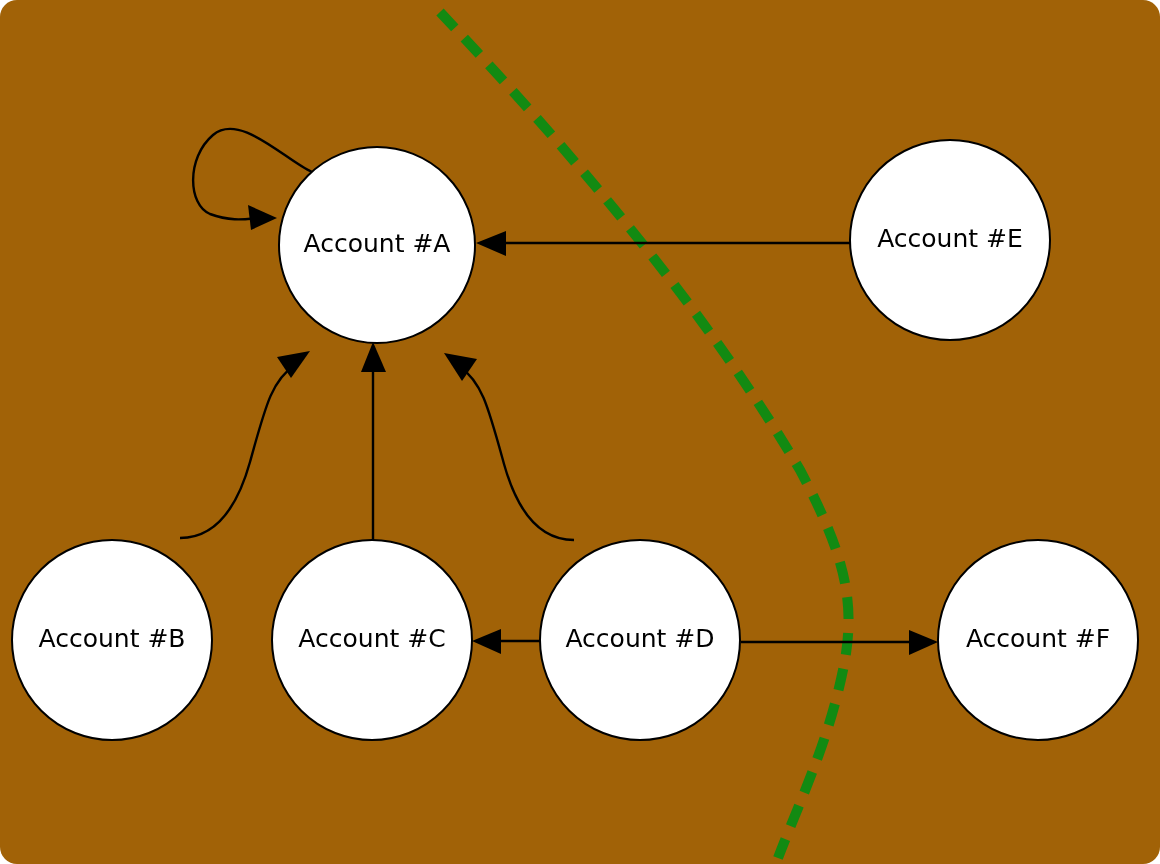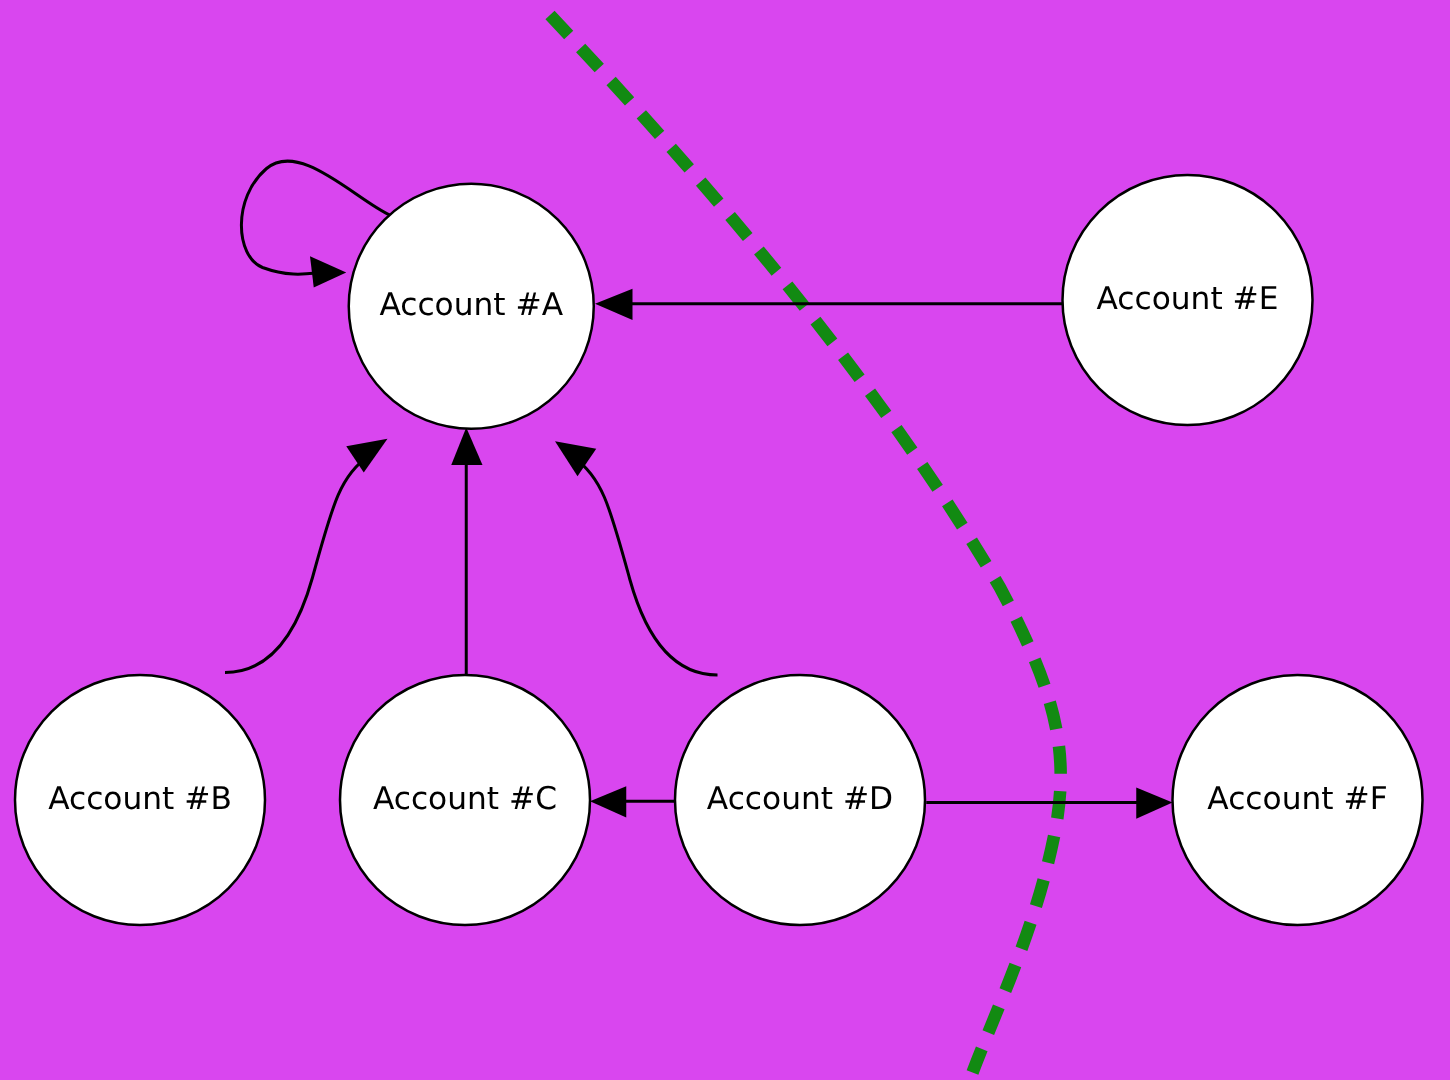--- a/index.html
+++ b/index.html
@@ -18,7 +18,8 @@
     position: relative;
     width: 1160px;
     height: 864px;
-    background: #d946ef;
+    background: #a16207;
+    border-radius: 17px;
   }
   #graph-svg {
     display: block;

